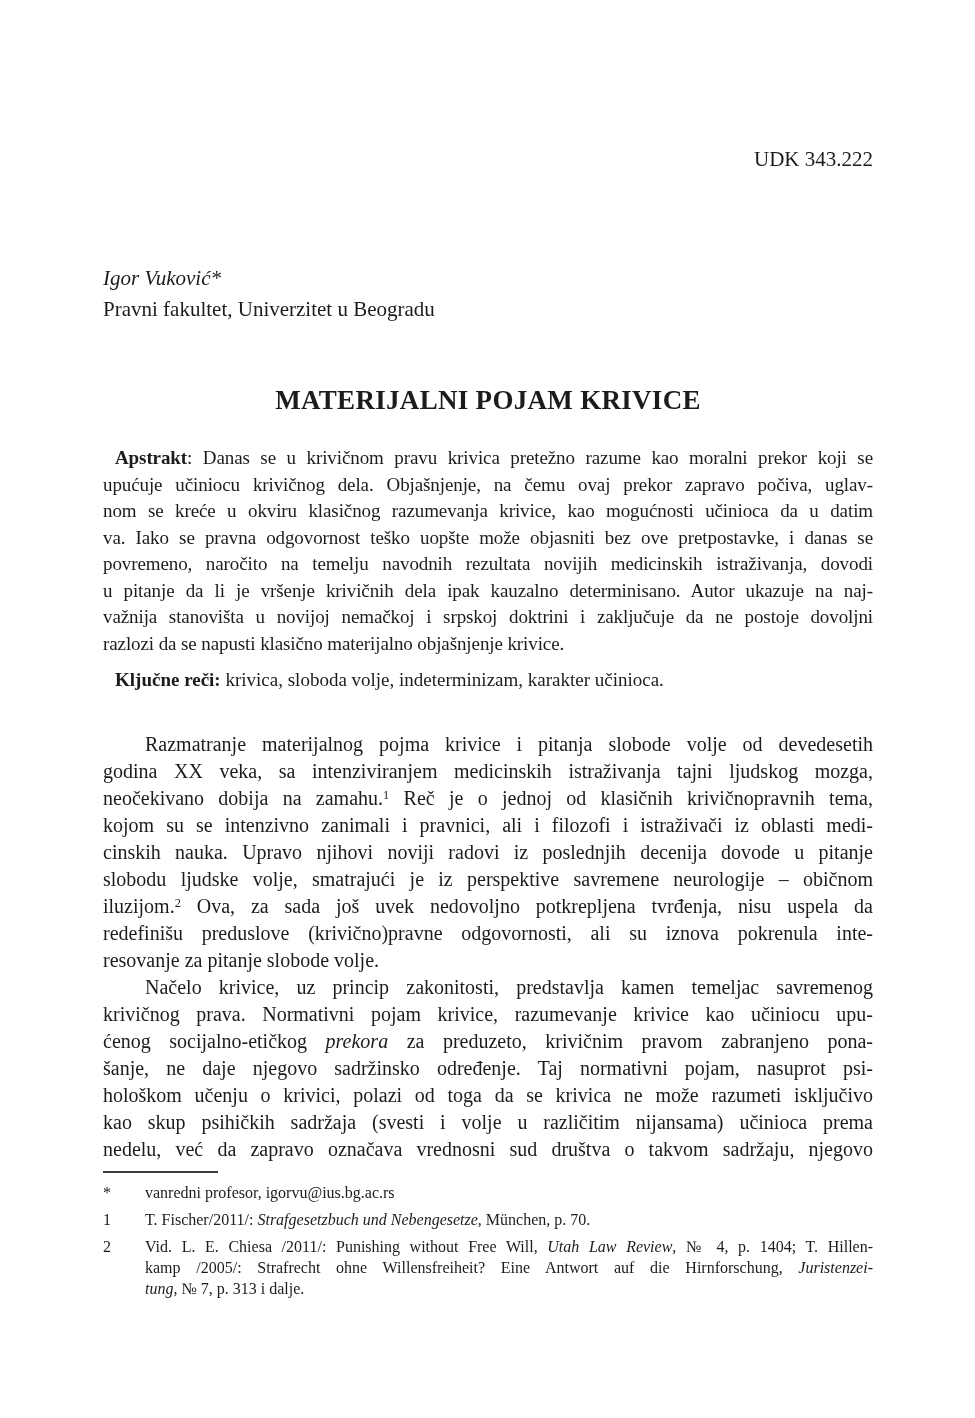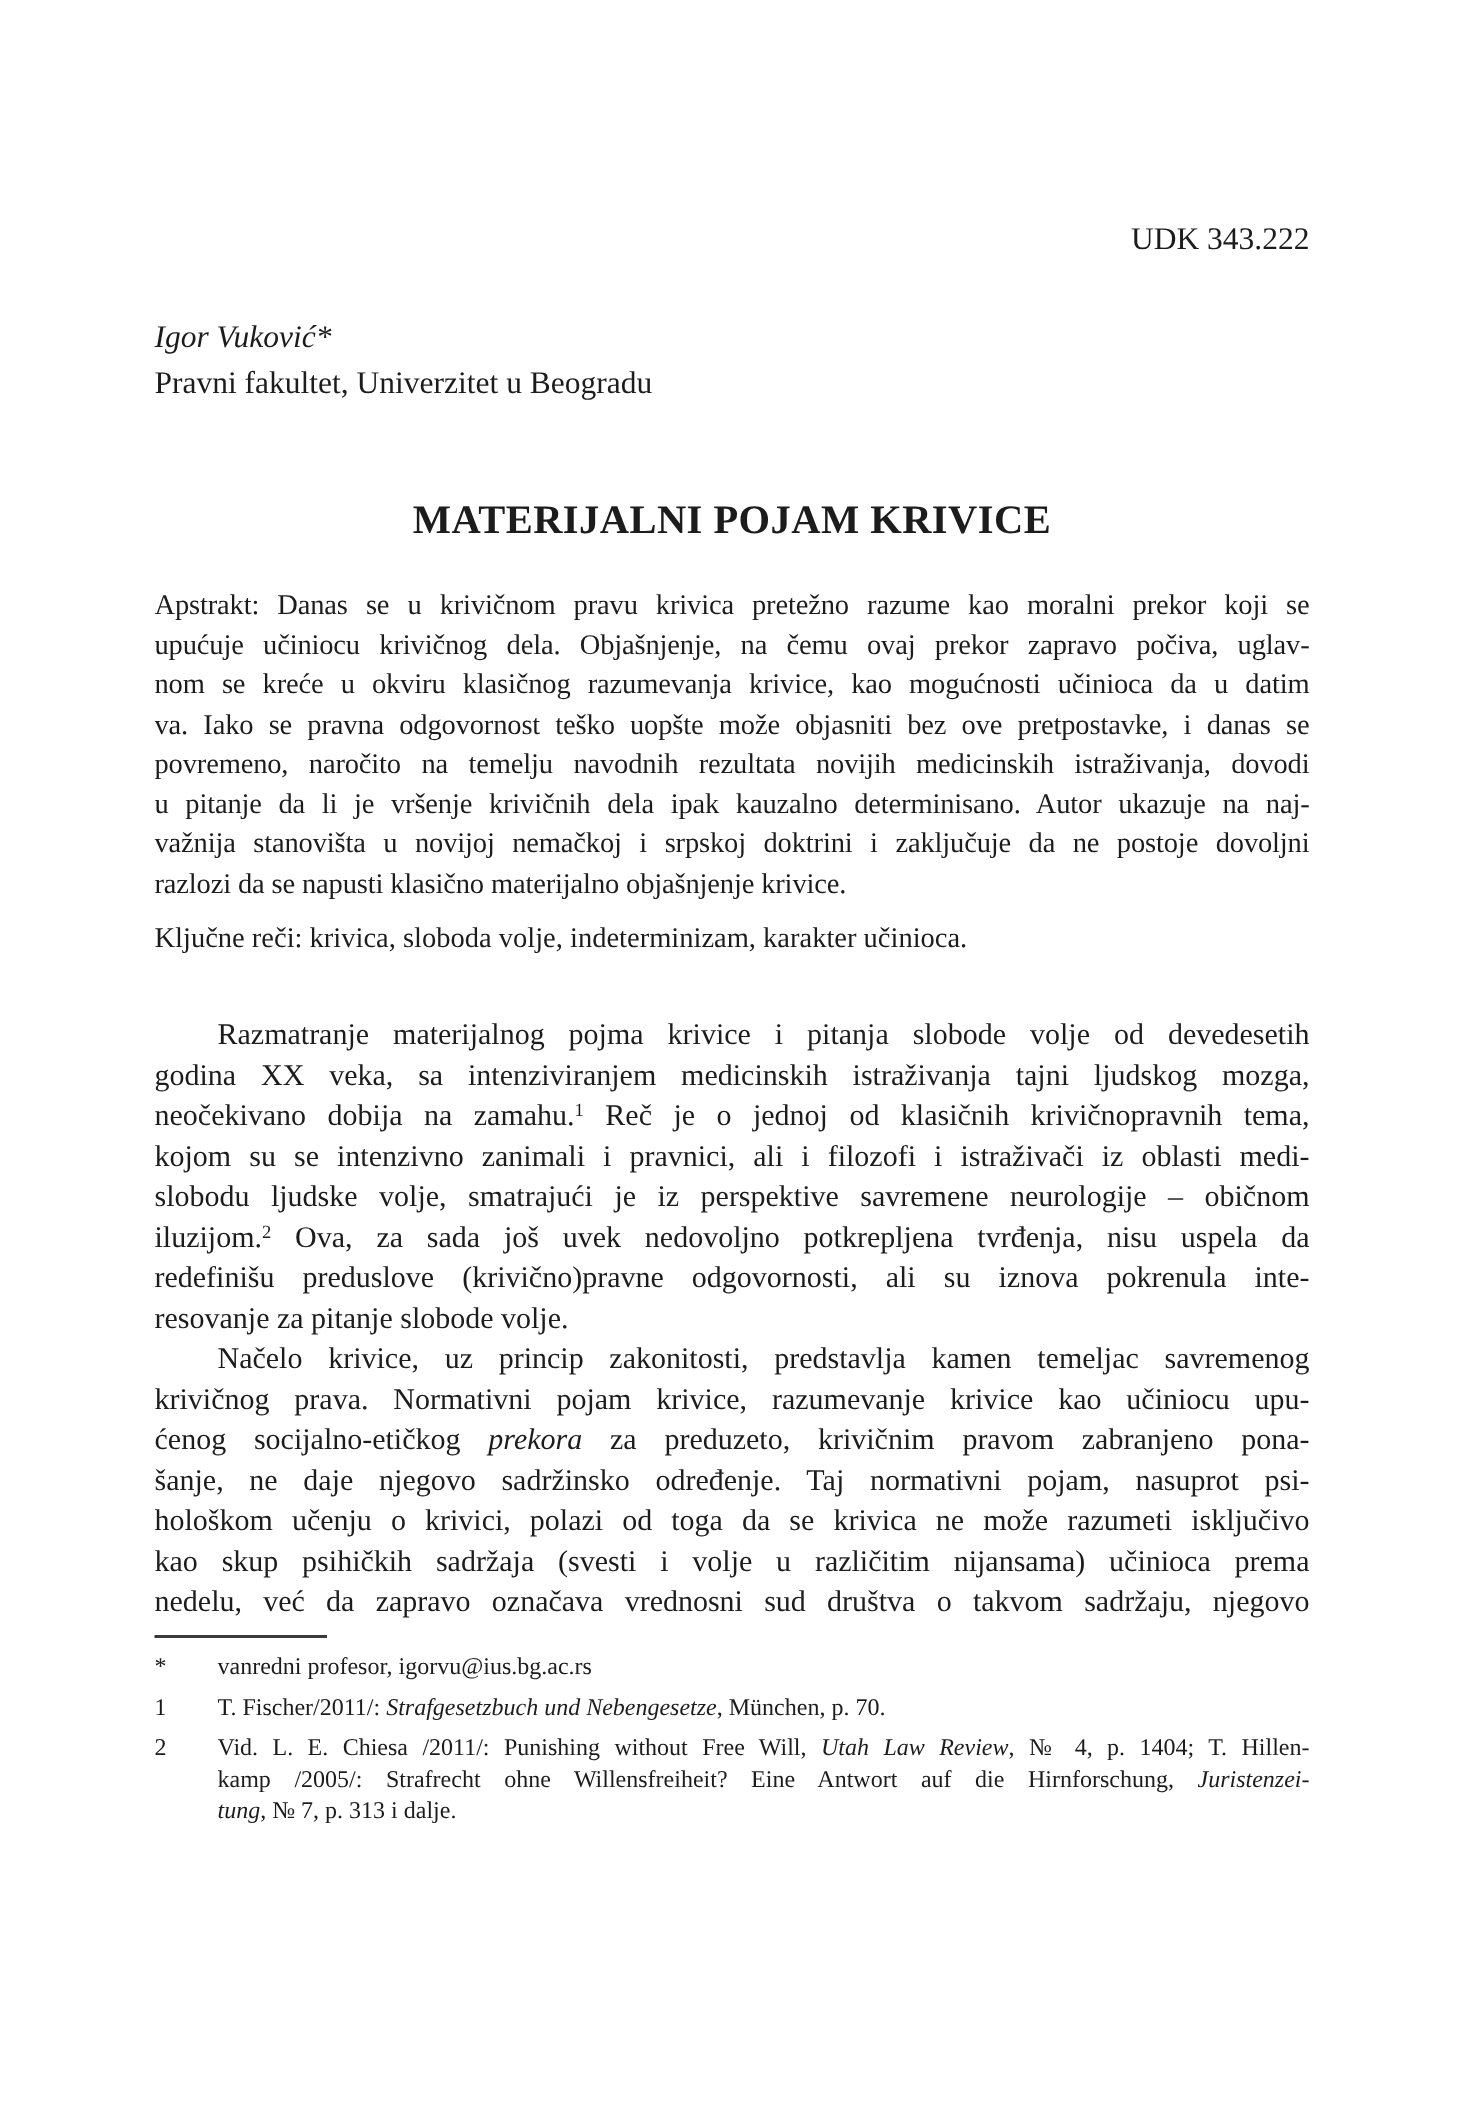--- a/index.html
+++ b/index.html
@@ -50,7 +50,7 @@
     line-height: 27px;
   }
   .author {
-    margin-top: 36px;
+    margin-top: 90px;
     font-size: 21px;
     line-height: 31px;
   }

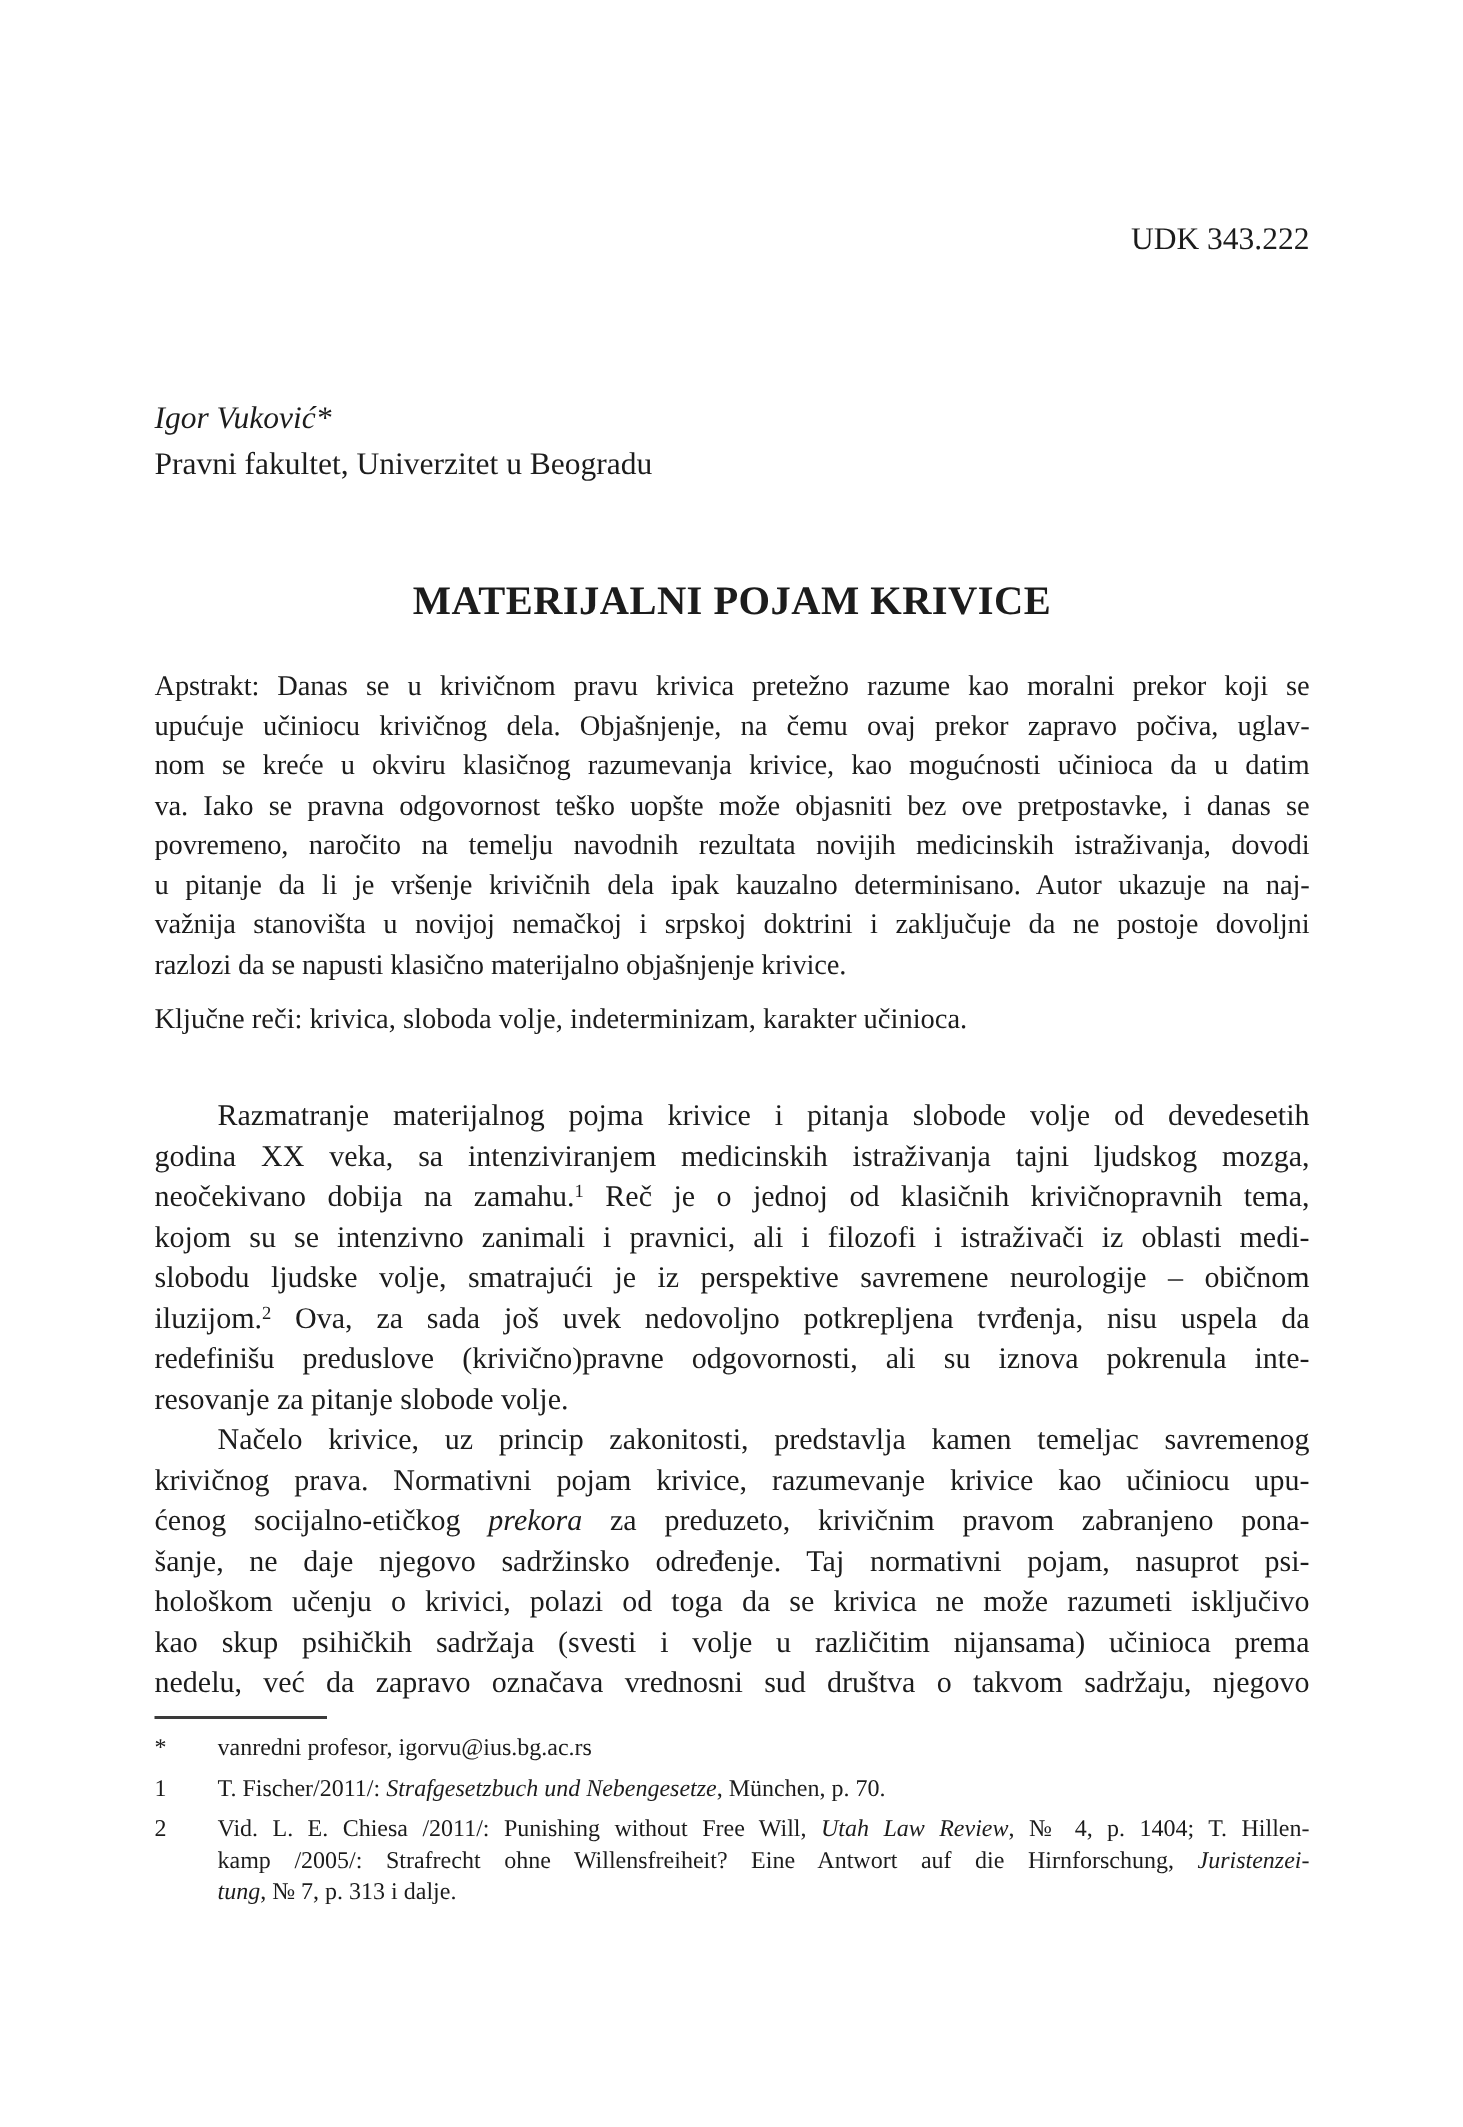--- a/index.html
+++ b/index.html
@@ -33,7 +33,7 @@
     text-align-last: left;
   }
   .line.indent { padding-left: 42px; }
-  .b { font-weight: normal; }
+  .b { font-weight: bold; margin-left: 12px; }
   .i { font-style: italic; }
   sup {
     font-size: 0.62em;

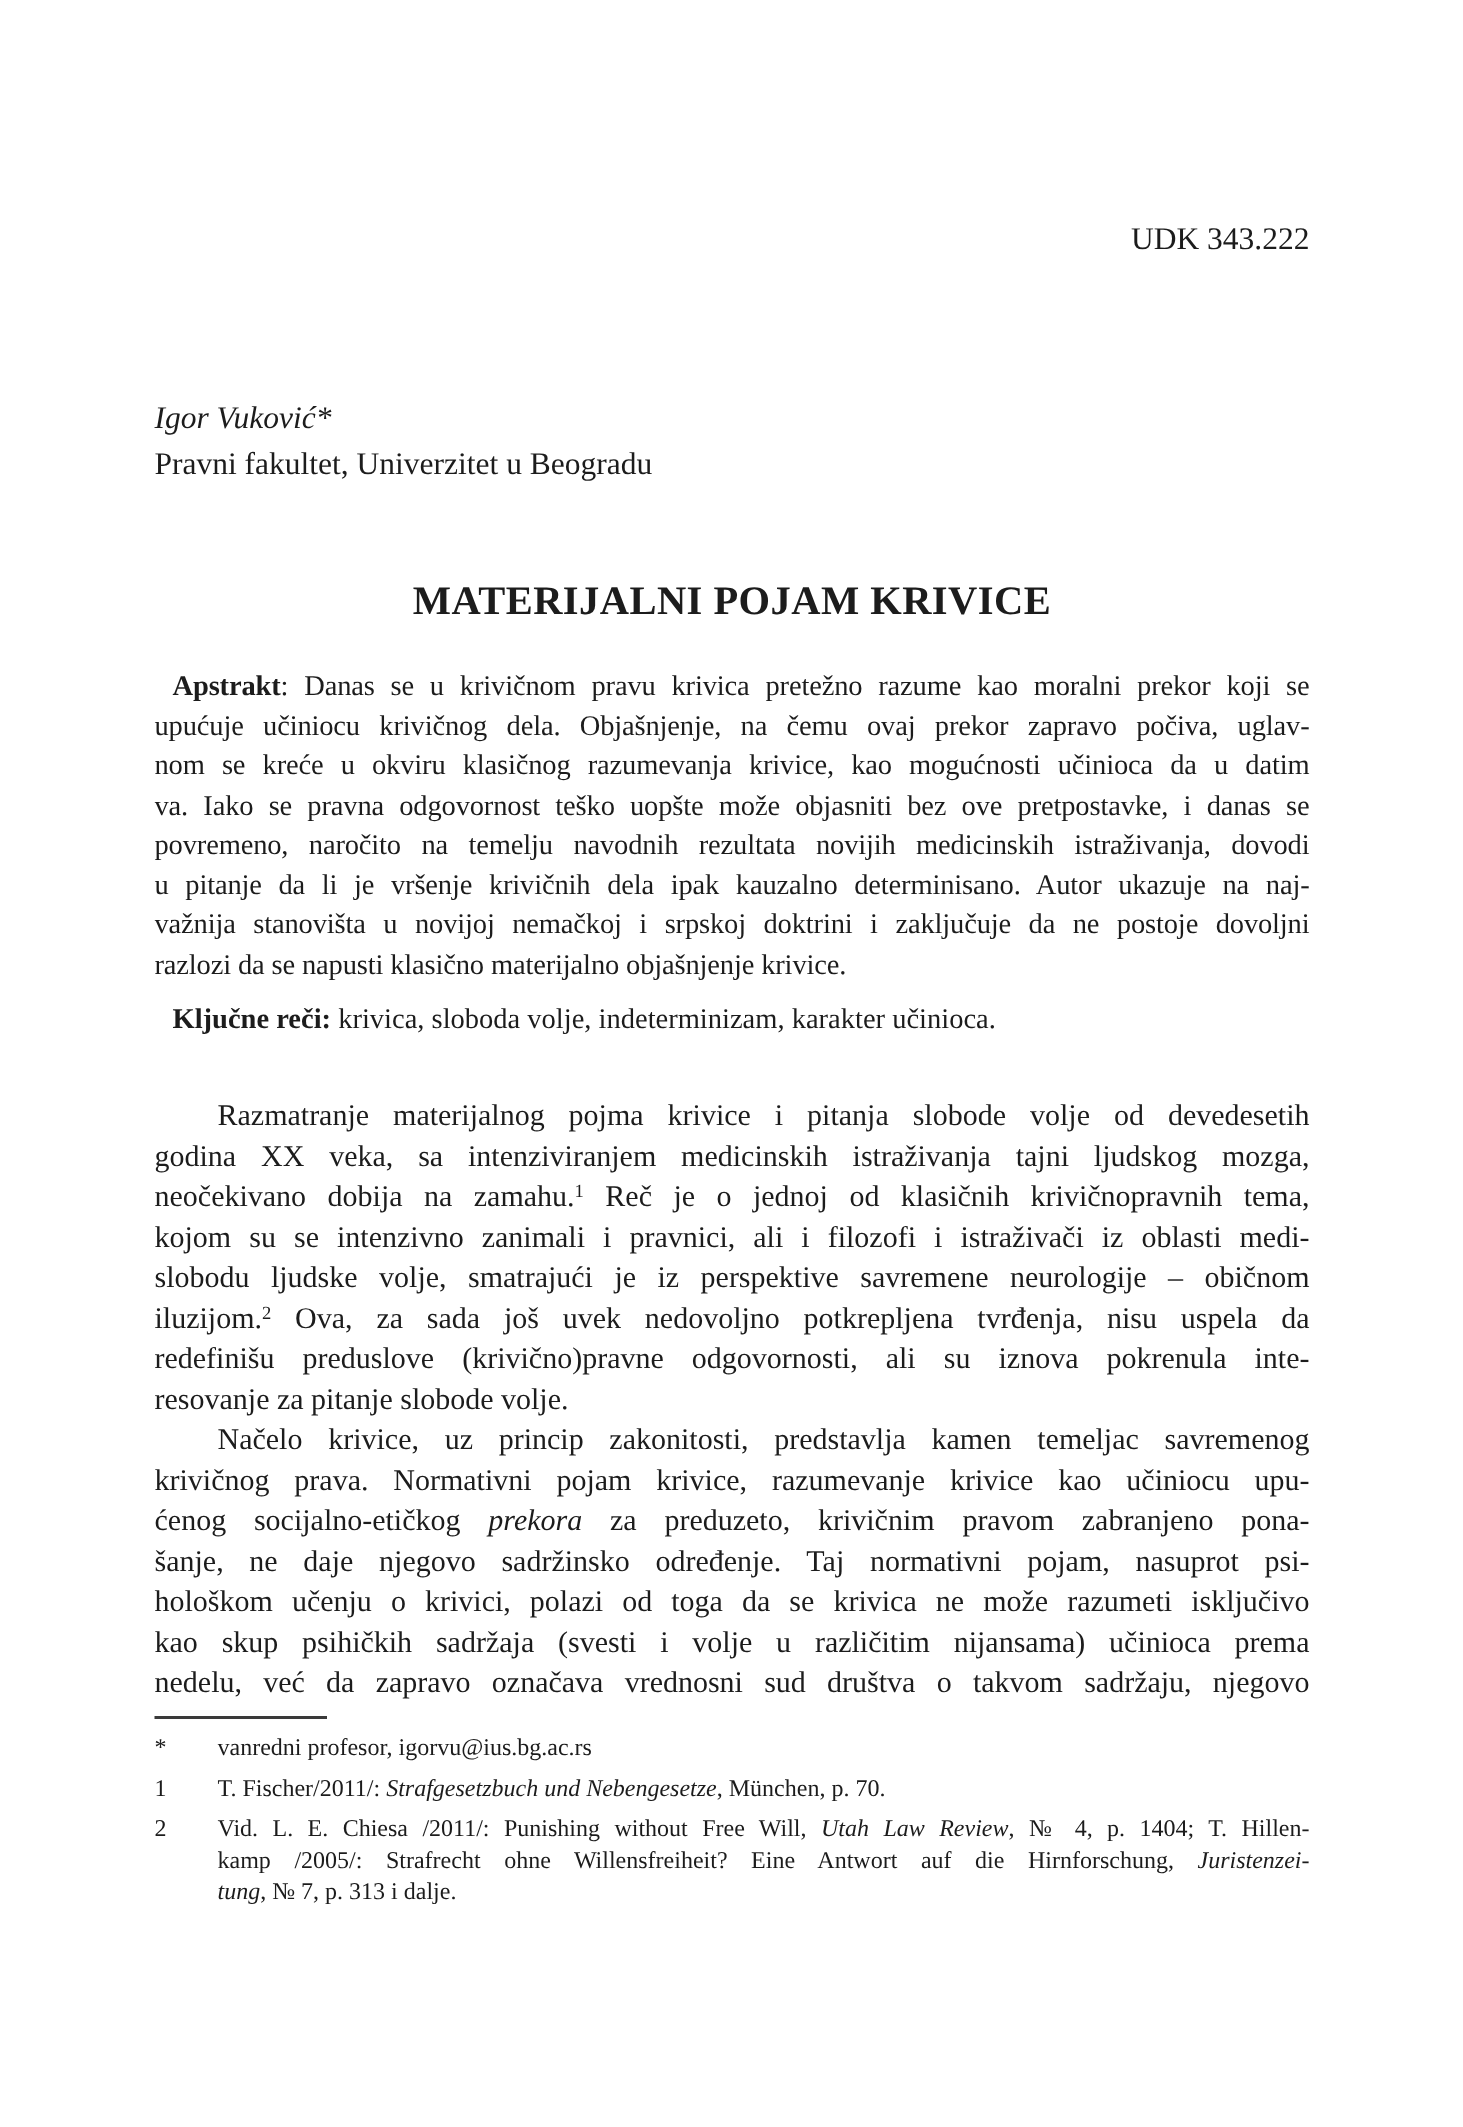--- a/index.html
+++ b/index.html
@@ -140,6 +140,7 @@
       <div class="line"><span>godina XX veka, sa intenziviranjem medicinskih istraživanja tajni ljudskog mozga,</span></div>
       <div class="line"><span>neočekivano dobija na zamahu.</span><sup>1</sup><span> Reč je o jednoj od klasičnih krivičnopravnih tema,</span></div>
       <div class="line"><span>kojom su se intenzivno zanimali i pravnici, ali i filozofi i istraživači iz oblasti medi-</span></div>
+      <div class="line"><span>cinskih nauka. Upravo njihovi noviji radovi iz poslednjih decenija dovode u pitanje</span></div>
       <div class="line"><span>slobodu ljudske volje, smatrajući je iz perspektive savremene neurologije – običnom</span></div>
       <div class="line"><span>iluzijom.</span><sup>2</sup><span> Ova, za sada još uvek nedovoljno potkrepljena tvrđenja, nisu uspela da</span></div>
       <div class="line"><span>redefinišu preduslove (krivično)pravne odgovornosti, ali su iznova pokrenula inte-</span></div>

